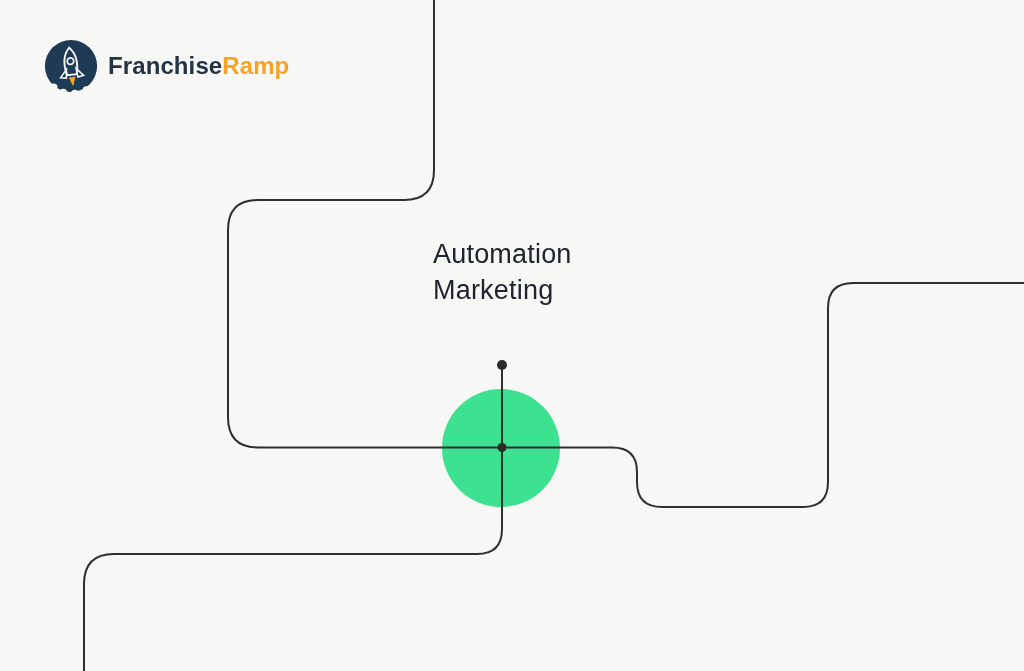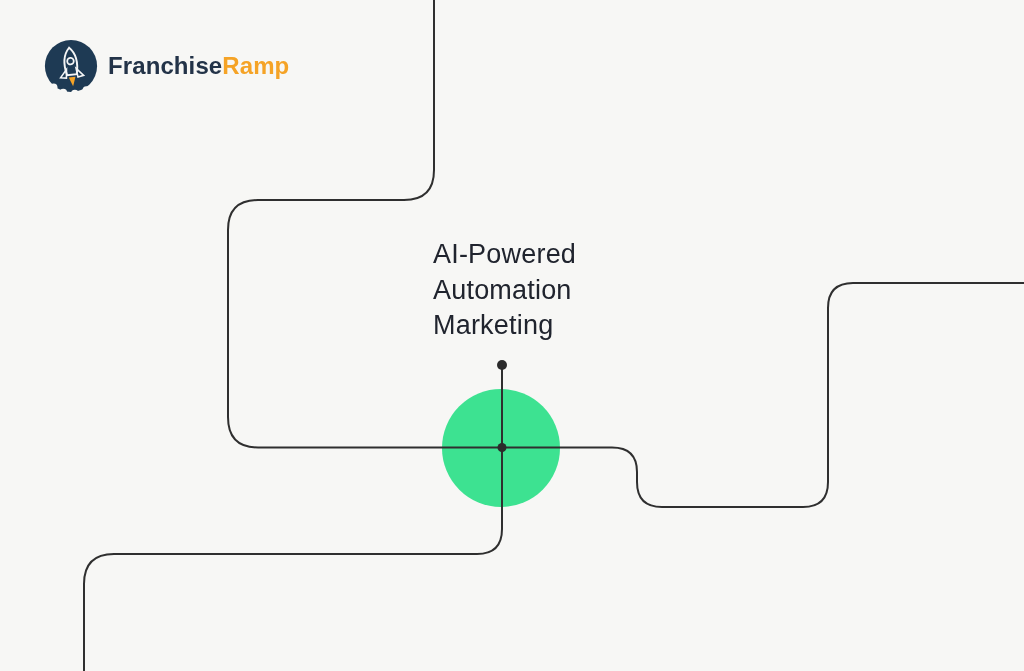--- a/index.html
+++ b/index.html
@@ -98,7 +98,6 @@
   </div>
 
   <div class="headline">
-    <div>AI-Powered</div>
     <div>Automation</div>
     <div>Marketing</div>
   </div>

